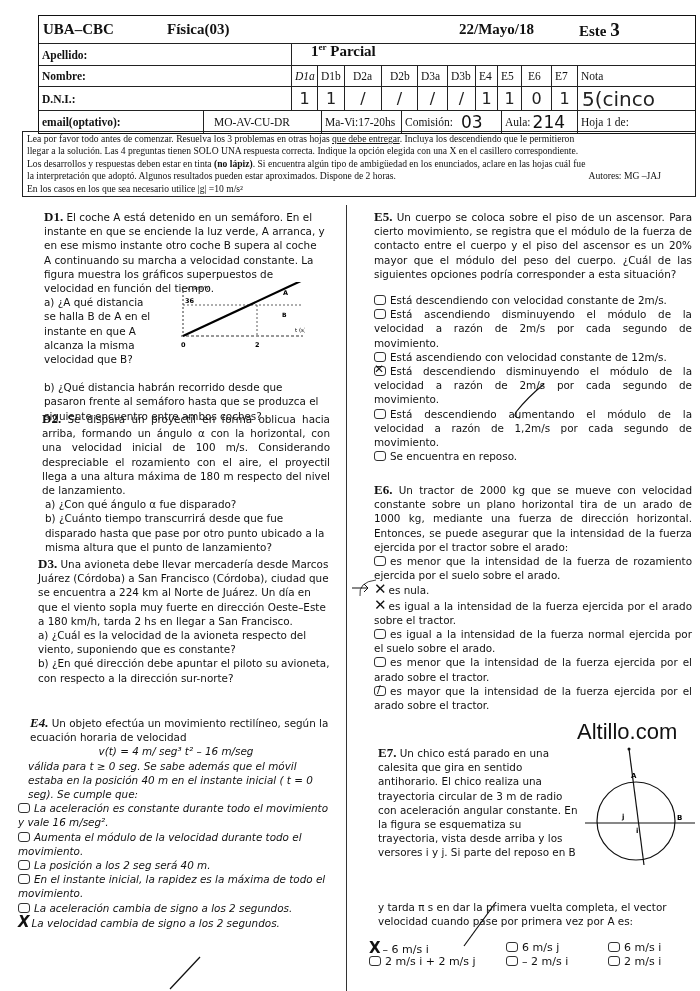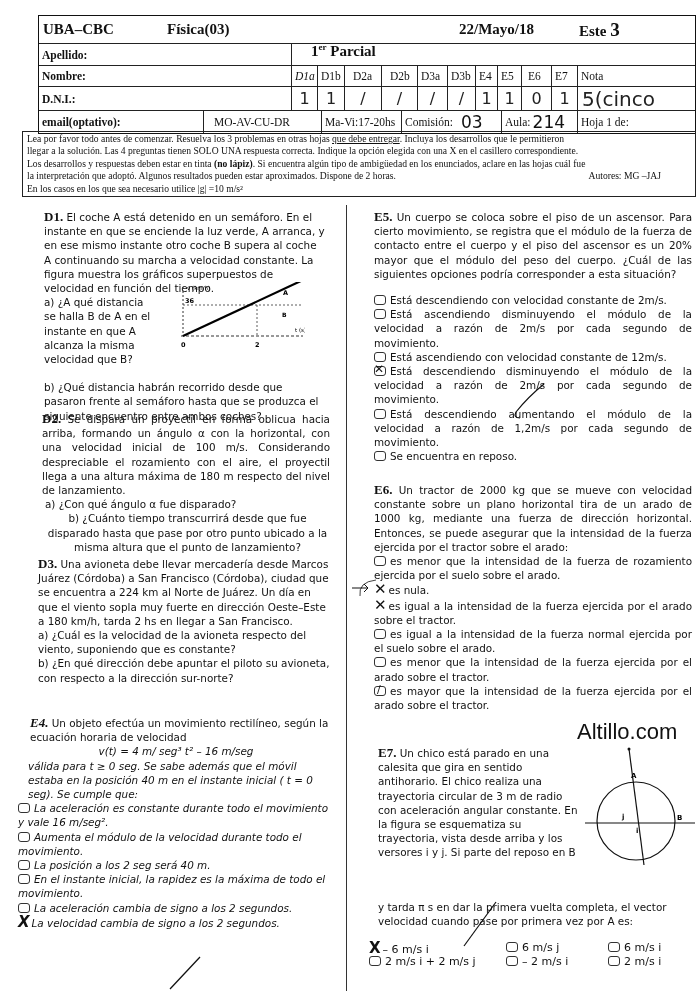--- a/index.html
+++ b/index.html
@@ -97,7 +97,7 @@
 </div>
 
 <div class="instr">
-  <div><span>Lea por favor todo antes de comenzar. Resuelva los 3 problemas en otras hojas </span><span class="u">que debe entregar</span><span>. Incluya los desarrollos que le permitieron</span></div>
+  <div><span>Lea por favor todo antes de comenzar. Resuelva los 3 problemas en otras hojas </span><span class="u">que debe entregar</span><span>. Incluya los descendiendo que le permitieron</span></div>
   <div>llegar a la solución.  Las 4 preguntas tienen SOLO UNA respuesta correcta. Indique la opción elegida con una X en el casillero correspondiente.</div>
   <div><span>Los desarrollos y respuestas deben estar en tinta </span><b>(no lápiz)</b><span>. Si encuentra algún tipo de ambigüedad en los enunciados, aclare en las hojas cuál fue</span></div>
   <div><span>la interpretación que adoptó.  Algunos resultados pueden estar aproximados. Dispone de 2 horas.</span><span class="right">Autores: MG –JAJ</span></div>

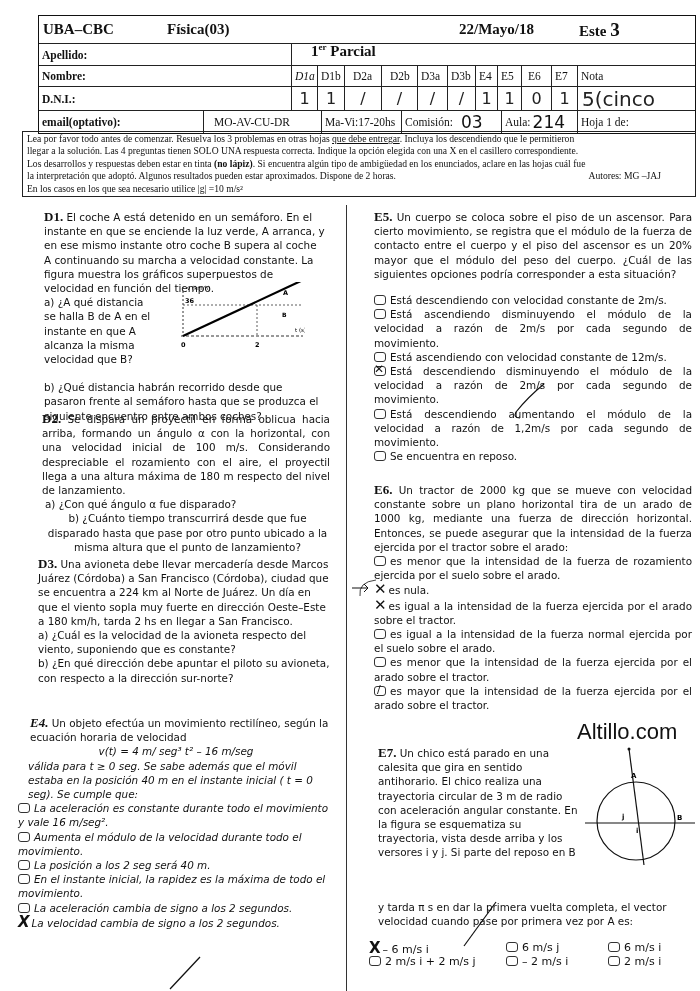--- a/index.html
+++ b/index.html
@@ -129,7 +129,7 @@
 <div class="block just" style="left:42px;top:412px;width:288px;">
   <div><span class="qlabel">D2.</span> <span>Se dispara un proyectil en forma oblicua hacia arriba, formando un ángulo α con la horizontal, con una velocidad inicial de 100 m/s. Considerando despreciable el rozamiento con el aire, el proyectil llega a una altura máxima de 180 m respecto del nivel de lanzamiento.</span></div>
   <div style="text-align:left;padding-left:3px">a)  ¿Con qué ángulo α fue disparado?</div>
-  <div style="text-align:center;padding-left:3px">b) ¿Cuánto tiempo transcurrirá desde que fue disparado hasta que pase por otro punto ubicado a la misma altura que el punto de lanzamiento?</div>
+  <div style="text-align:left;padding-left:3px">b) ¿Cuánto tiempo transcurrirá desde que fue disparado hasta que pase por otro punto ubicado a la misma altura que el punto de lanzamiento?</div>
 </div>
 
 <div class="block" style="left:38px;top:557px;width:292px;">

